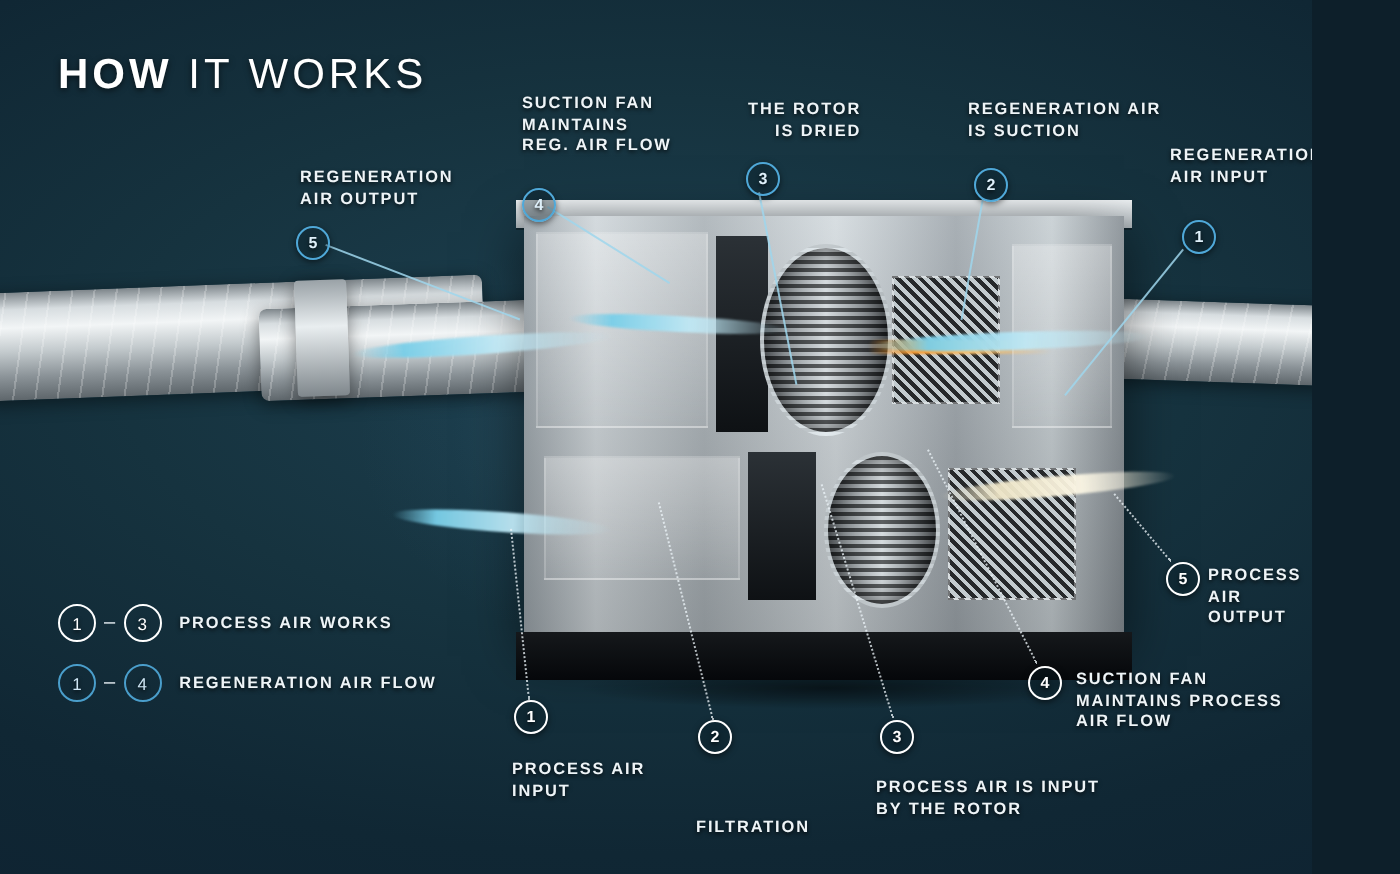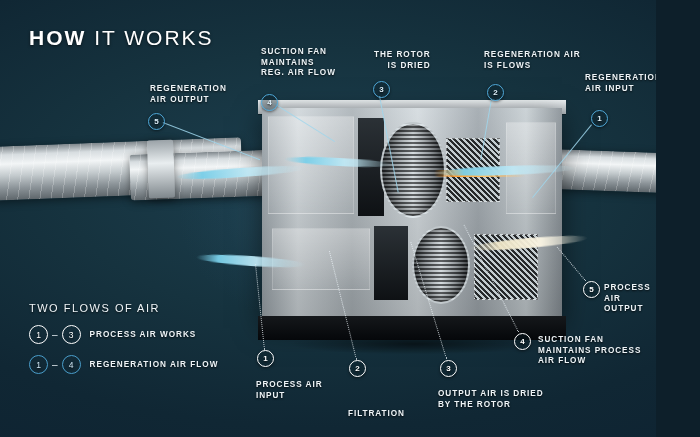--- a/index.html
+++ b/index.html
@@ -250,7 +250,7 @@
       </div>
       <div class="marker blue" style="left: 487px; top: 84px;">2</div>
       <div class="lbl" style="left: 484px; top: 50px;">REGENERATION AIR
-IS FLOWS</div>
+IS SUCTION</div>
       <div class="leader" style="left: 592px; top: 125px; width: 94px; transform: rotate(129deg);">
         <i></i>
       </div>

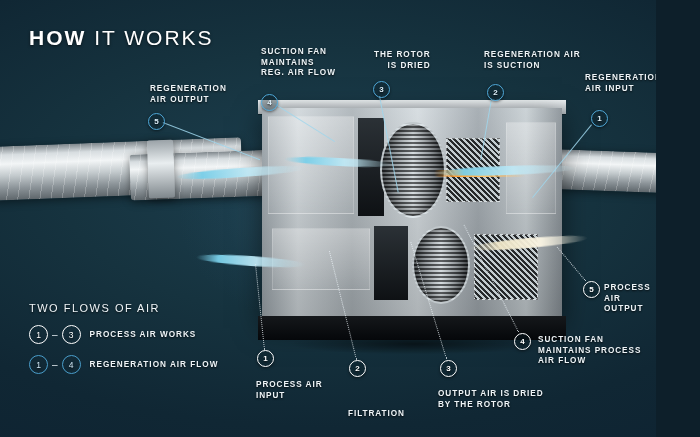--- a/index.html
+++ b/index.html
@@ -290,7 +290,6 @@
     </div>
 
   <div class="legend">
-    <h2>TWO FLOWS OF AIR</h2>
     <div id="legend-rows">
         <div class="legend-row">
           <div class="lg-circ">1</div>

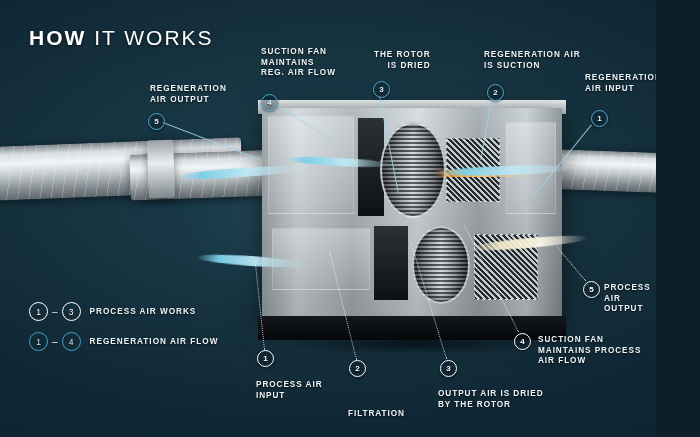--- a/index.html
+++ b/index.html
@@ -285,7 +285,7 @@
         <i></i>
       </div>
       <div class="marker" style="left: 440px; top: 360px;">3</div>
-      <div class="lbl" style="left: 438px; top: 389px;">OUTPUT AIR IS DRIED
+      <div class="lbl" style="left: 438px; top: 389px;">PROCESS AIR IS INPUT
 BY THE ROTOR</div>
     </div>
 

